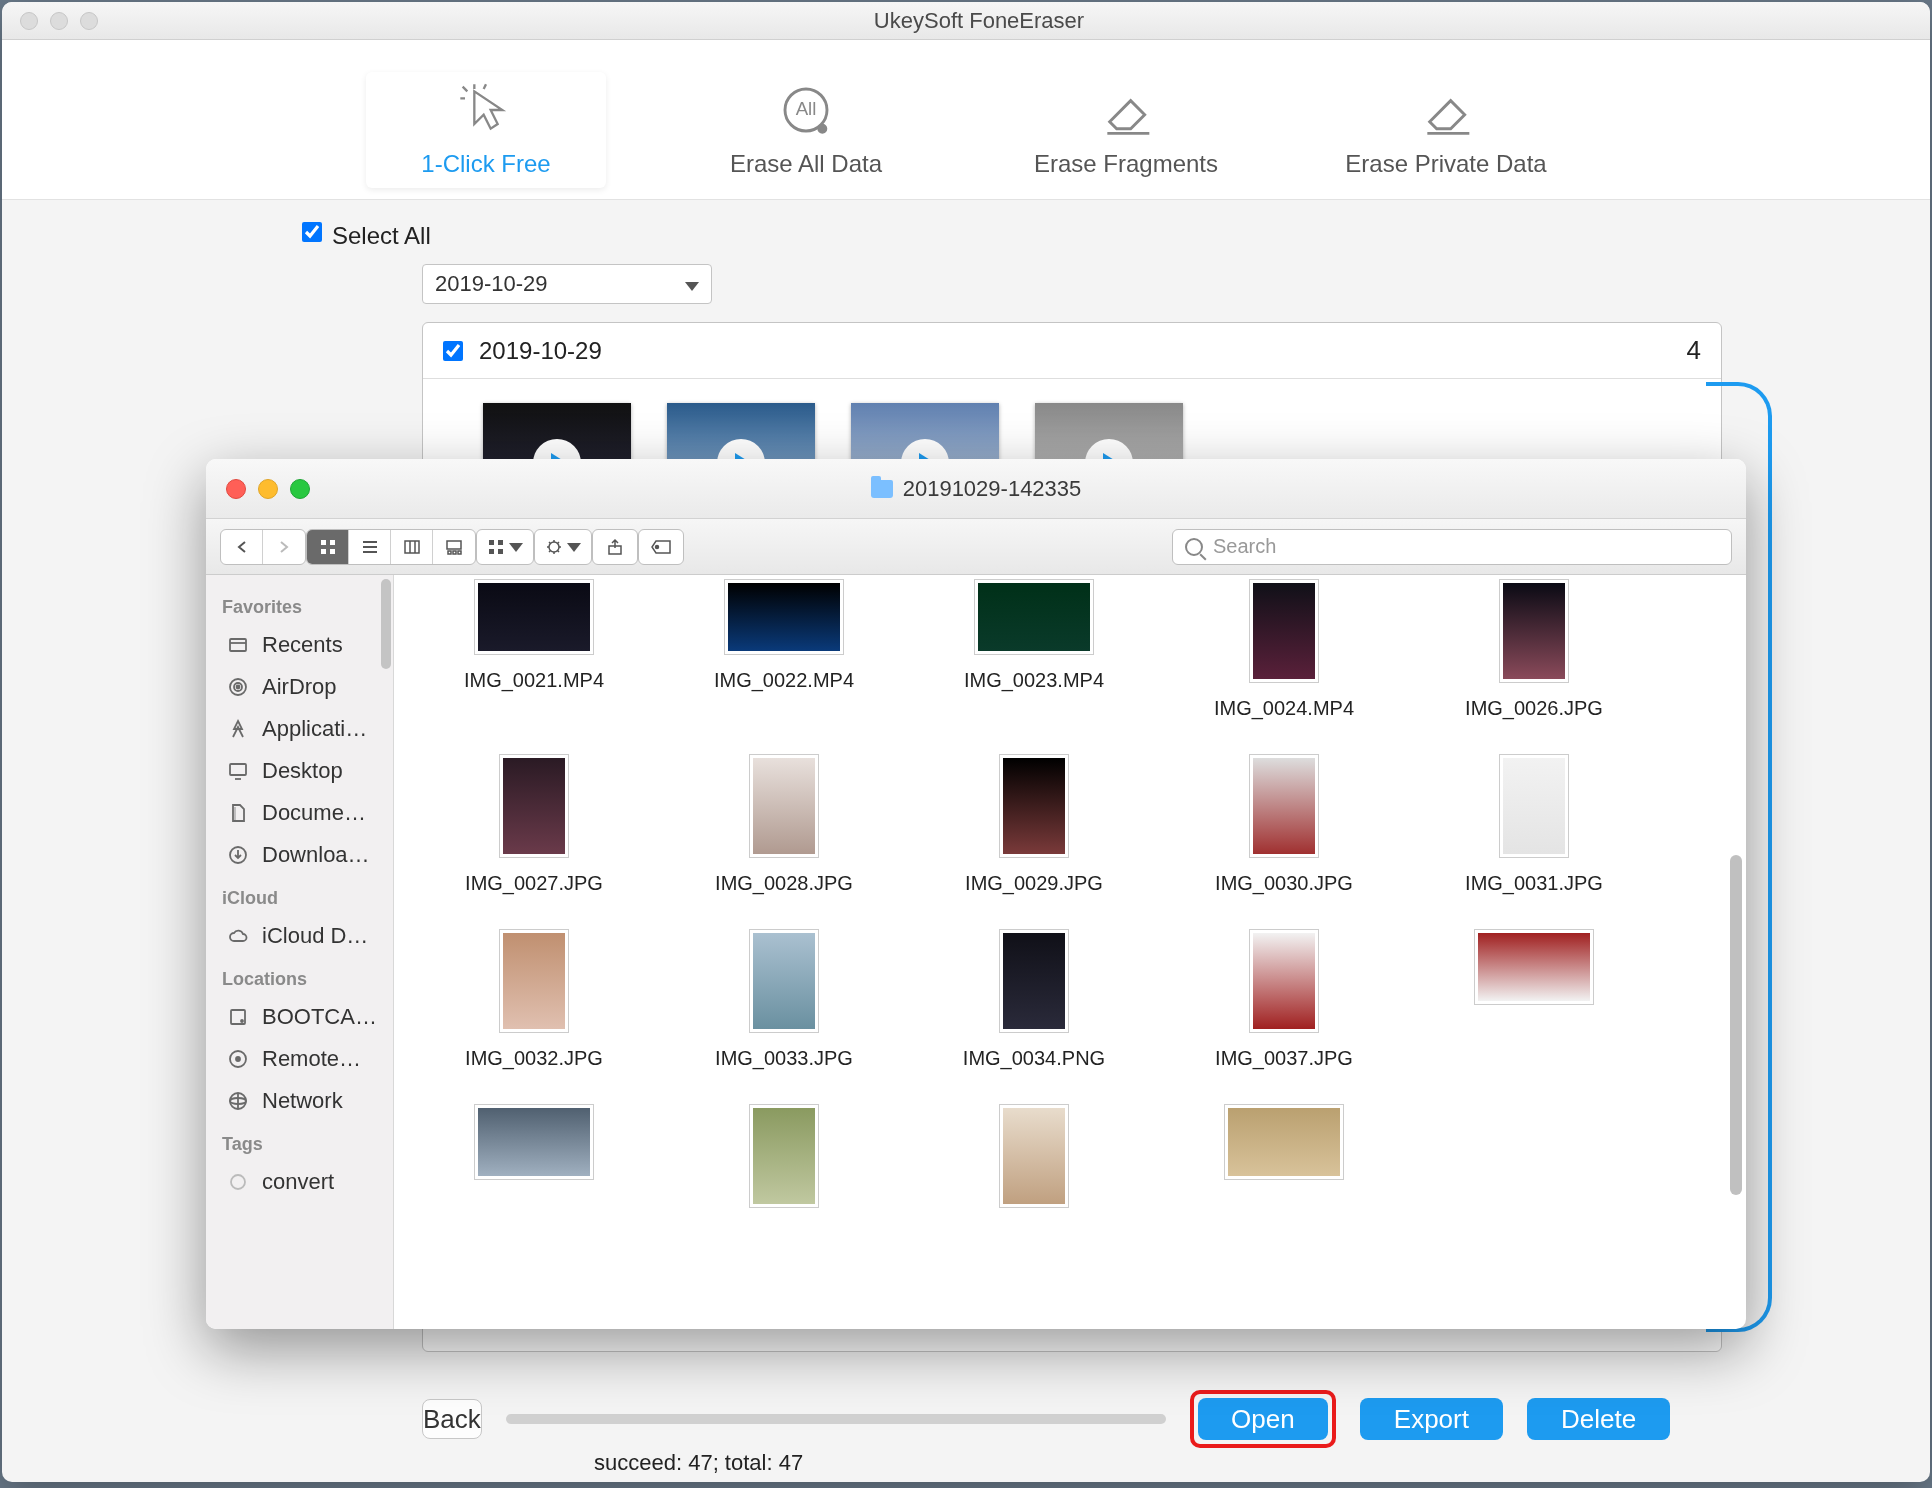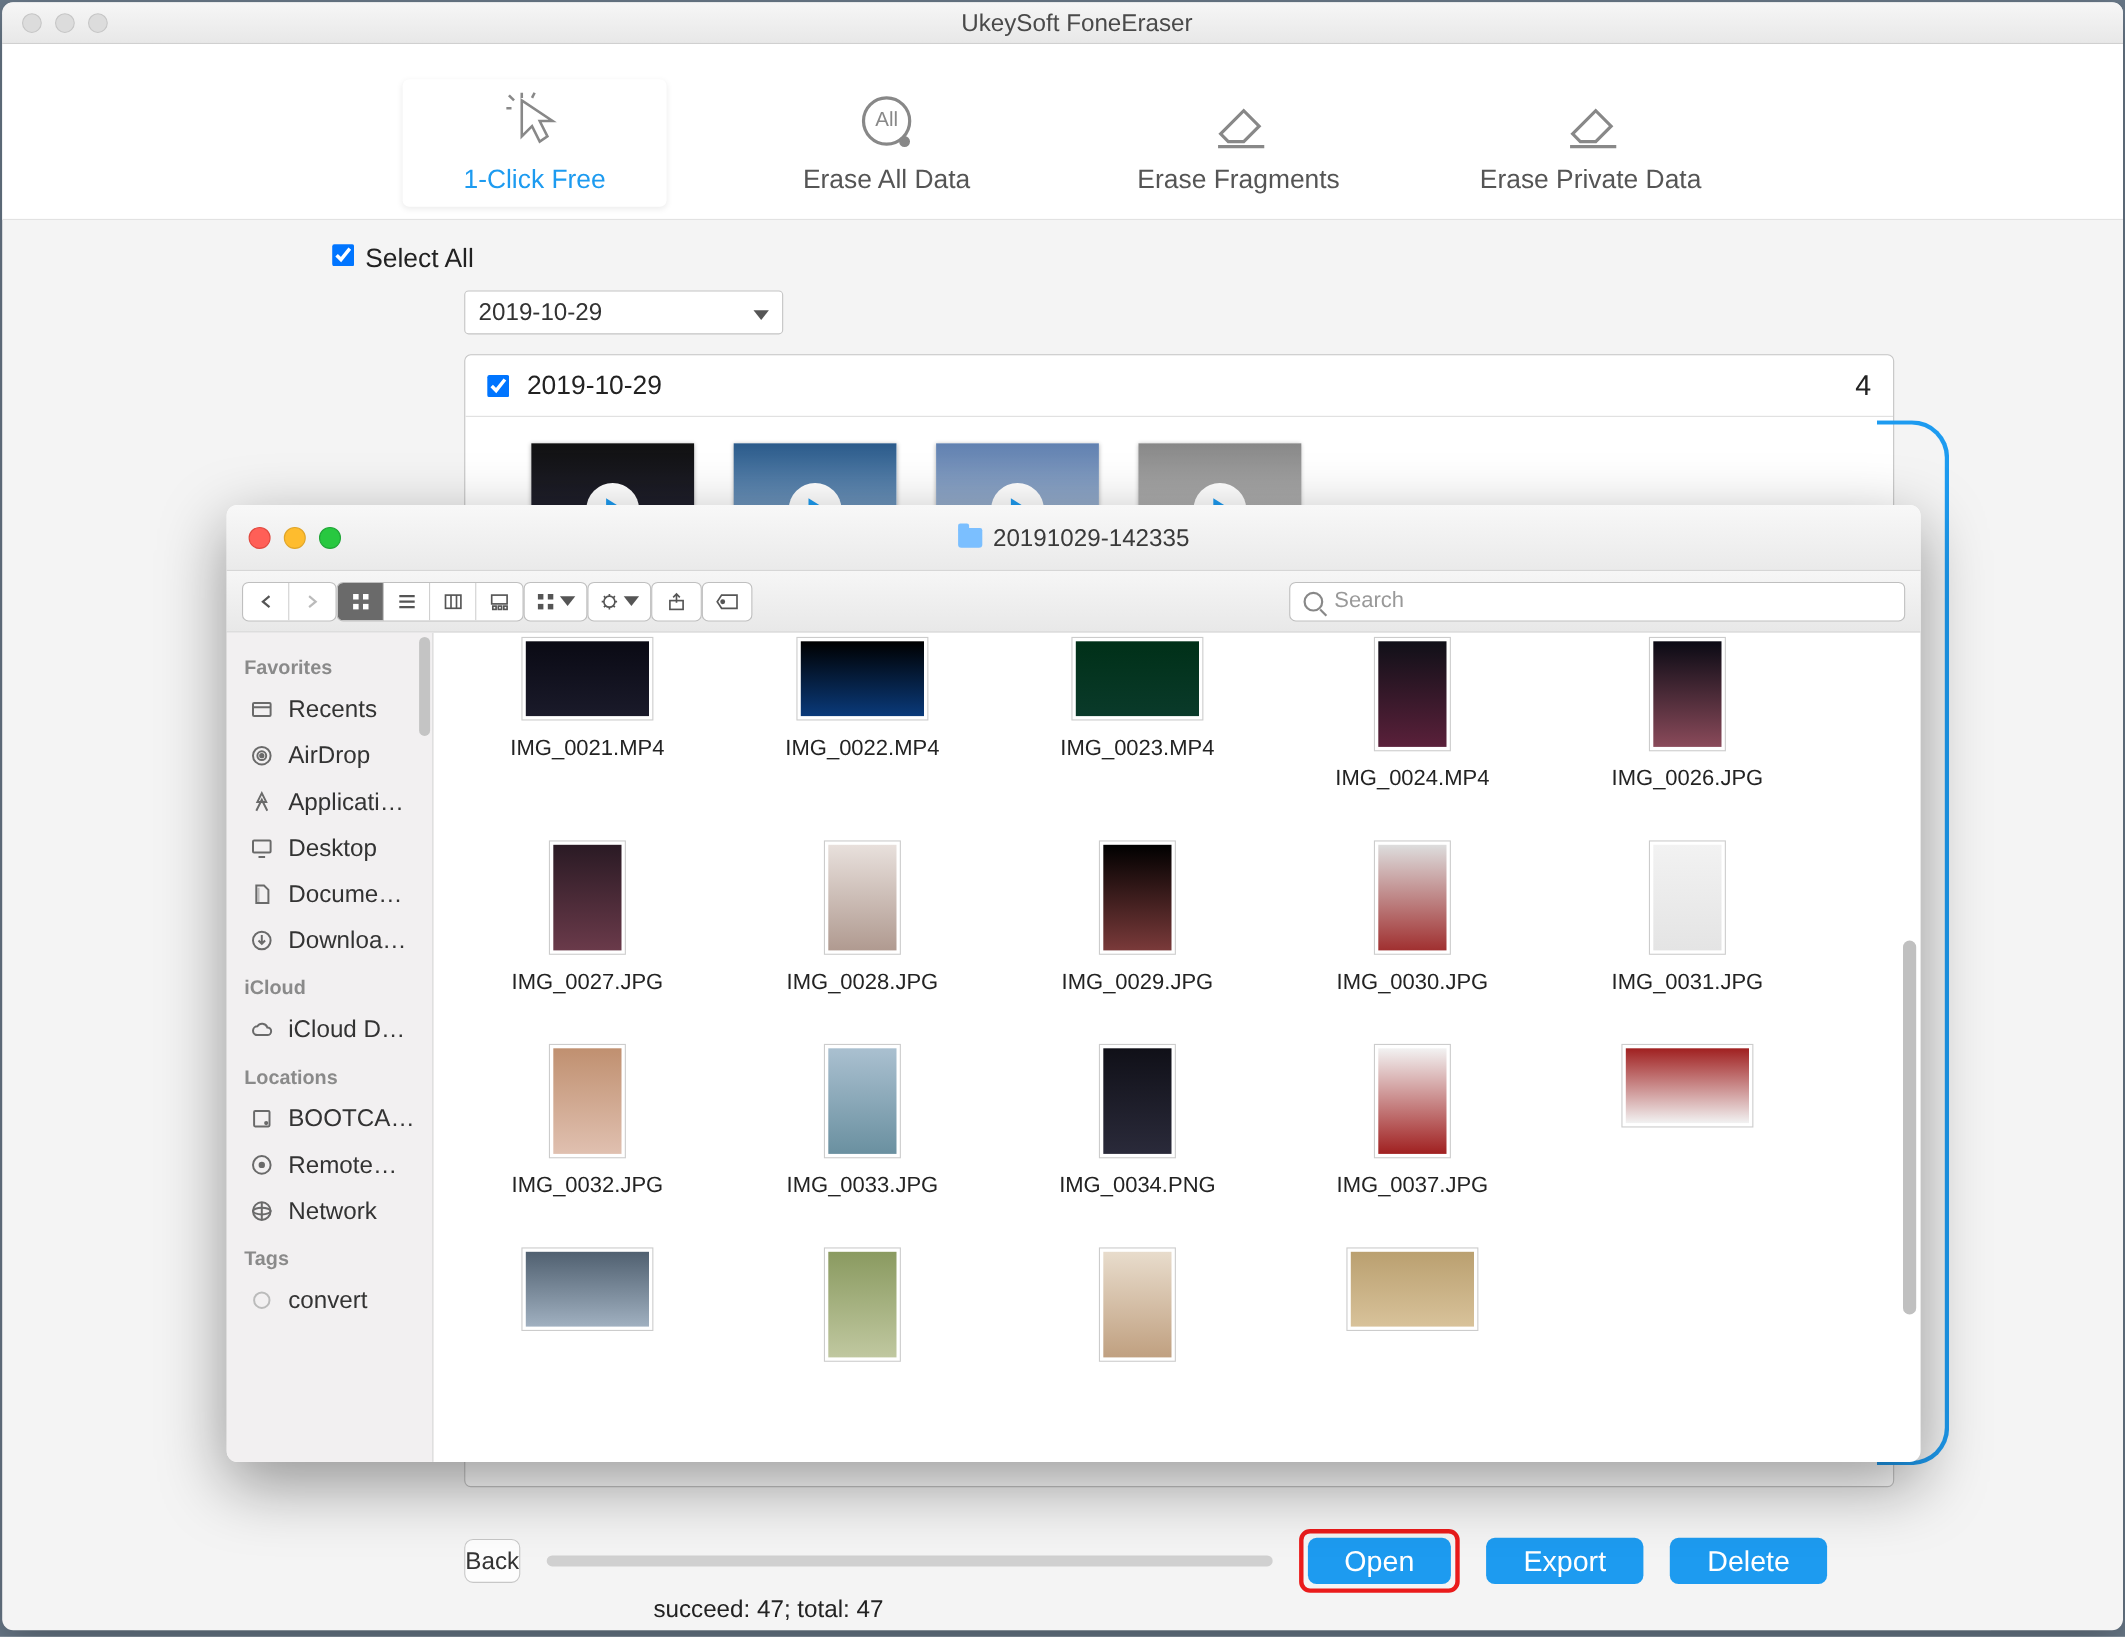--- a/index.html
+++ b/index.html
@@ -74,7 +74,7 @@
 
 .file-pane { flex: 1; overflow-y: auto; padding: 4px 20px 20px 40px; position: relative; }
 .file-scroll { position: absolute; right: 4px; top: 280px; width: 12px; height: 340px; background: #c0c0c0; border-radius: 6px; }
-.grid { display: flex; flex-wrap: wrap; gap: 44px 50px; }
+.grid { display: flex; flex-wrap: wrap; gap: 34px 50px; }
 .file-col { width: 200px; display: flex; flex-direction: column; align-items: center; gap: 14px; }
 .file-thumb { border: 1px solid #ccc; background: #fff; padding: 3px; display: flex; align-items: center; justify-content: center; }
 .file-thumb.wide { width: 120px; height: 76px; }

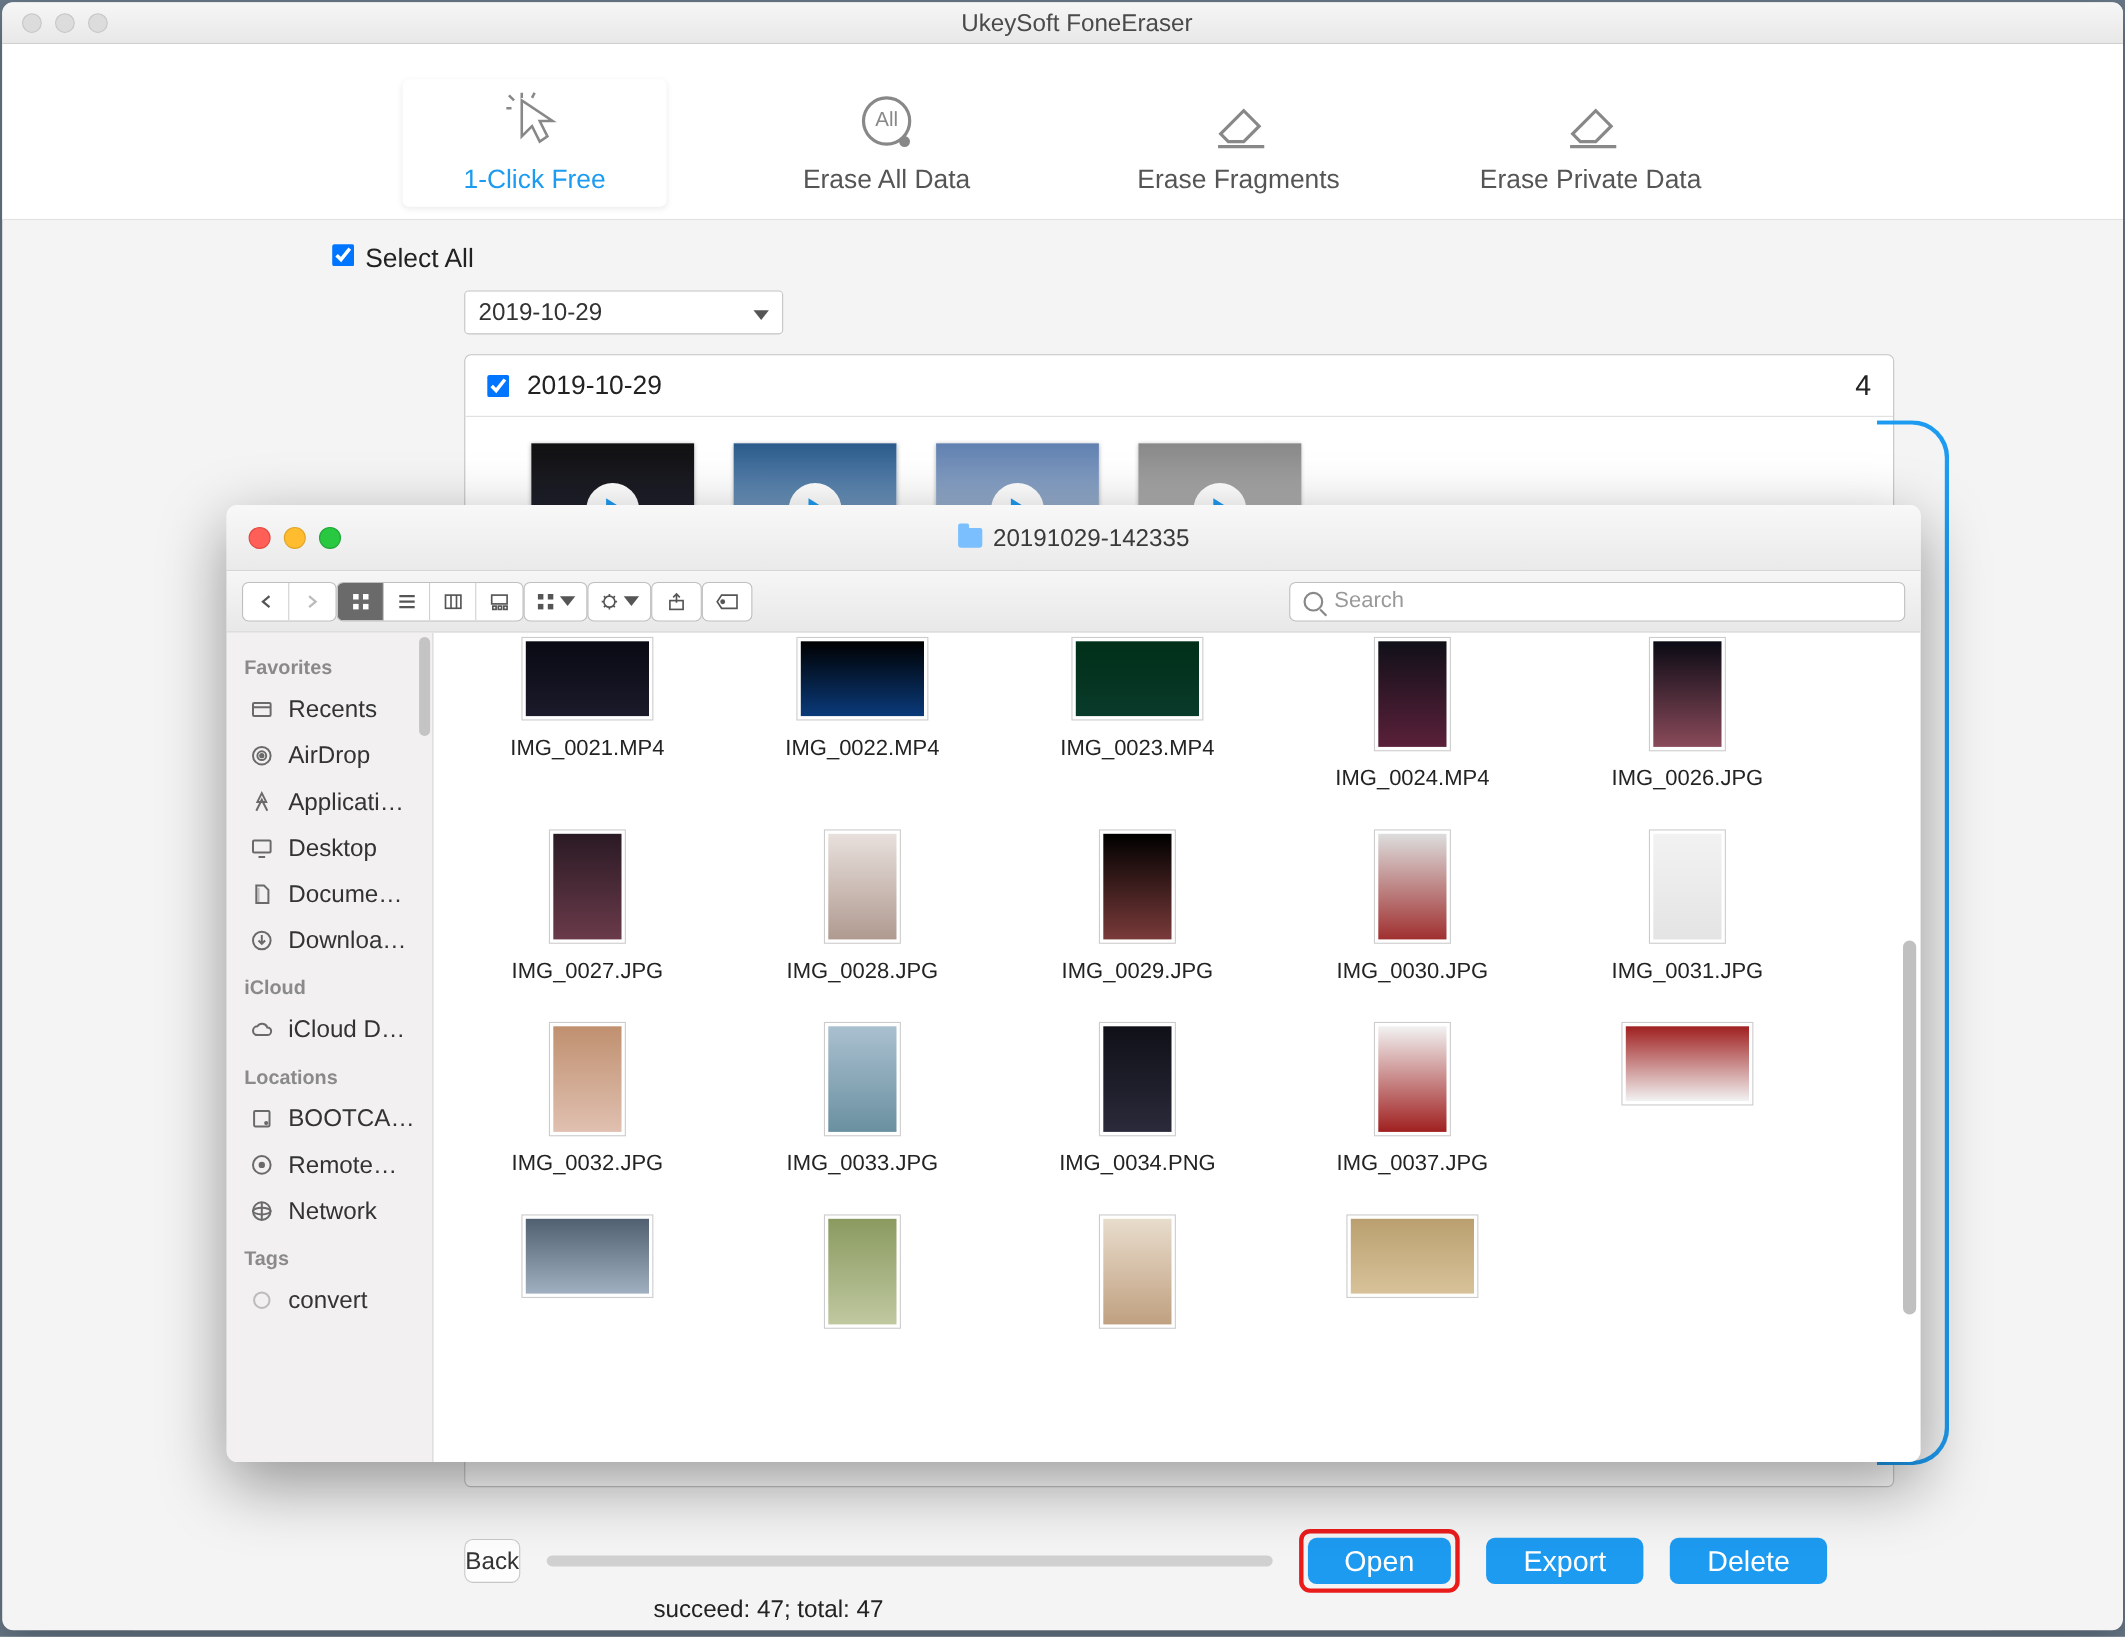--- a/index.html
+++ b/index.html
@@ -37,7 +37,7 @@
 .right-curve { position: absolute; right: 38px; top: 180px; width: 66px; height: 950px; border: 4px solid #1d9bf0; border-left: none; border-radius: 0 34px 34px 0; }
 
 .bottom-bar { position: absolute; left: 300px; right: 160px; bottom: 34px; display: flex; align-items: center; gap: 24px; }
-.btn-back { width: 100px; height: 40px; border-radius: 8px; background: #fdfdfd; border: 1px solid #c7c7c7; font-size: 22px; color: #333; display: flex; align-items: center; justify-content: center; }
+.btn-back { width: 100px; height: 40px; border-radius: 8px; background: #fdfdfd; border: 1px solid #c7c7c7; font-size: 26px; color: #333; display: flex; align-items: center; justify-content: center; }
 .progress { flex: 0 0 660px; height: 10px; background: #d0d0d0; border-radius: 5px; }
 .btn-blue { height: 42px; border-radius: 8px; background: #1d9bf0; color: #fff; font-size: 26px; display: flex; align-items: center; justify-content: center; padding: 0 34px; }
 .open-highlight { border: 4px solid #ea1b1b; border-radius: 10px; padding: 4px; }

